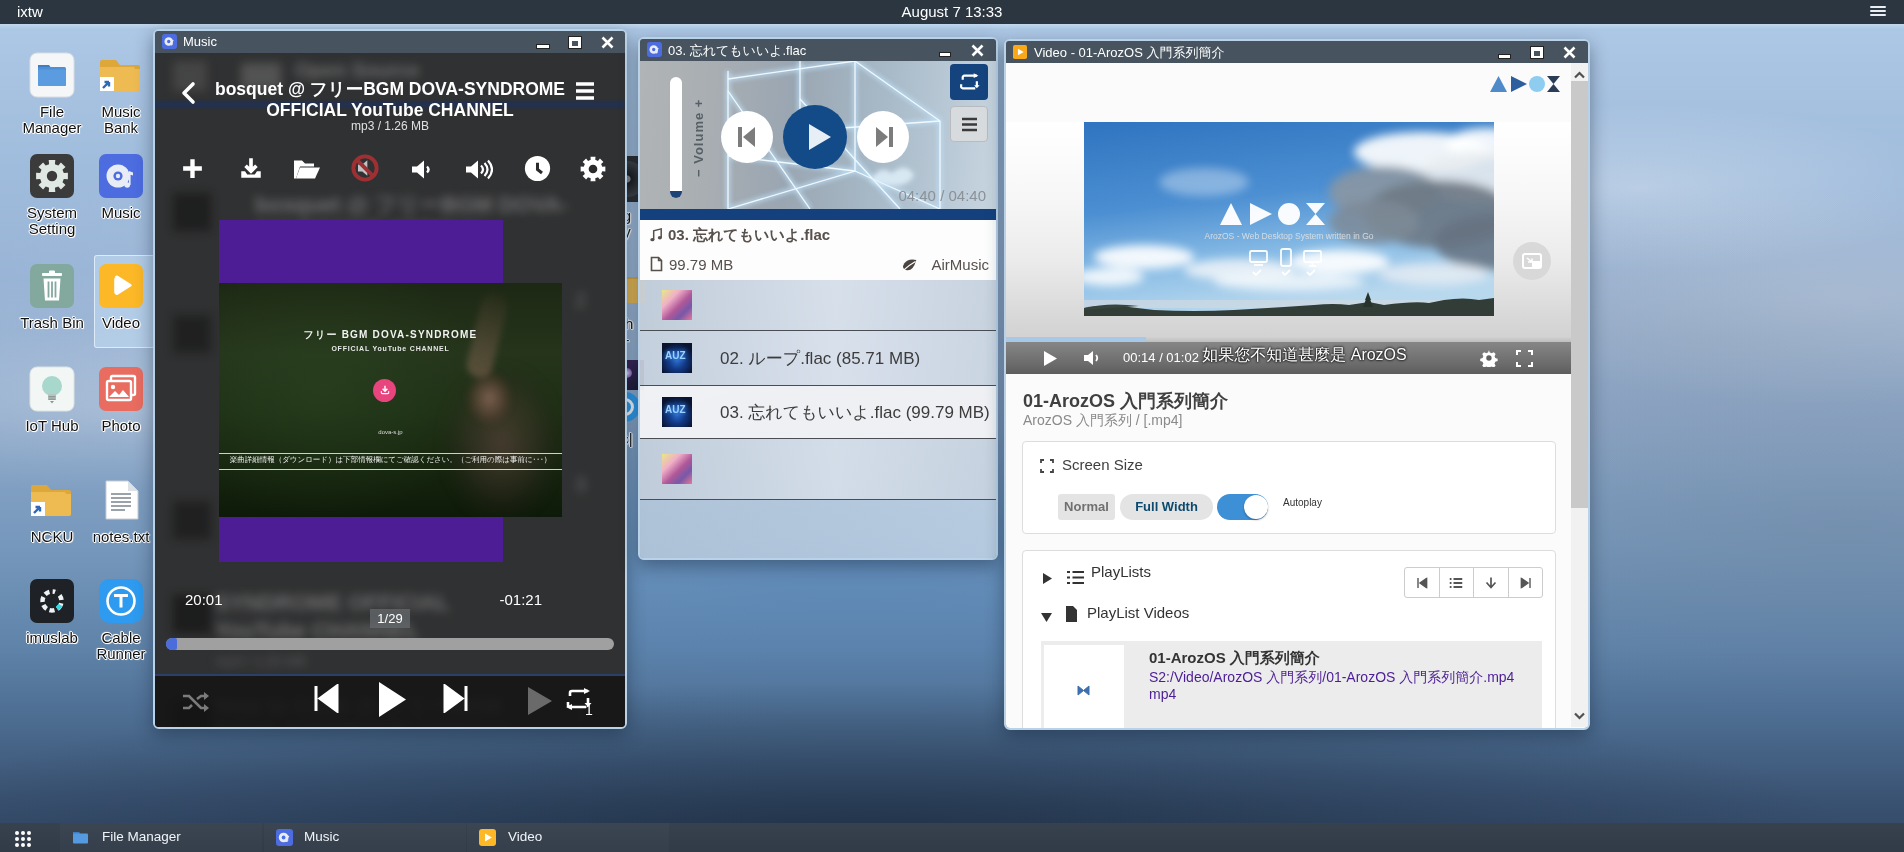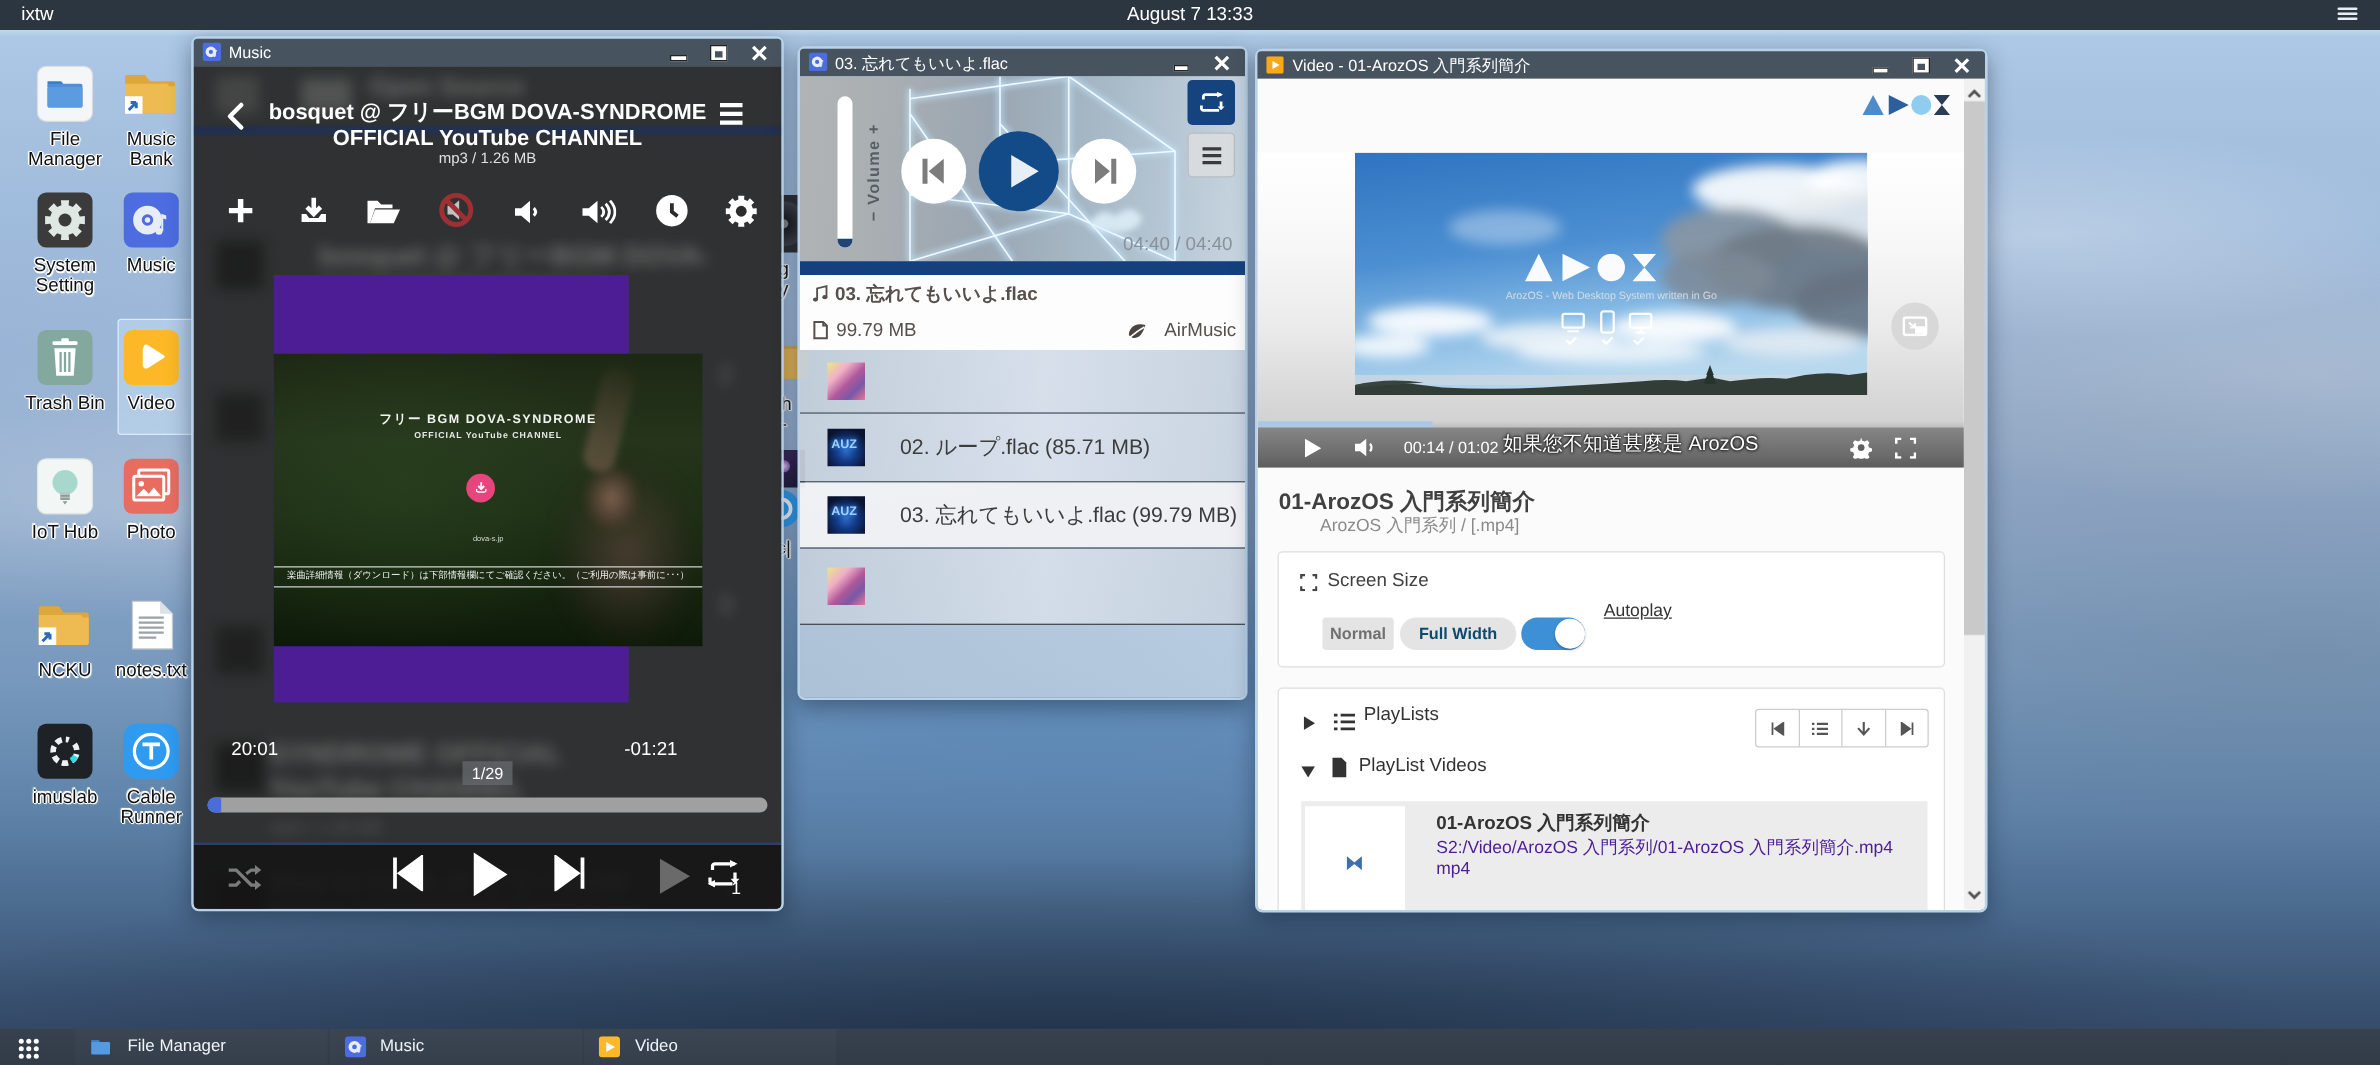--- a/index.html
+++ b/index.html
@@ -664,7 +664,7 @@
     </div>
 
     <div style="position:absolute;left:17px;top:326px;font-size:18px;font-weight:bold;color:#404040;">01-ArozOS 入門系列簡介</div>
-    <div style="position:absolute;left:17px;top:349px;font-size:14px;color:#8a8a8a;margin-left:33px;">ArozOS 入門系列 / [.mp4]</div>
+    <div style="position:absolute;left:17px;top:349px;font-size:14px;color:#8a8a8a;">ArozOS 入門系列 / [.mp4]</div>
 
     <div style="position:absolute;left:16px;top:378px;width:534px;height:93px;background:#fff;border:1px solid #ddd;border-radius:4px;">
       <svg style="position:absolute;left:17px;top:17px;" width="14" height="14" viewBox="0 0 14 14">

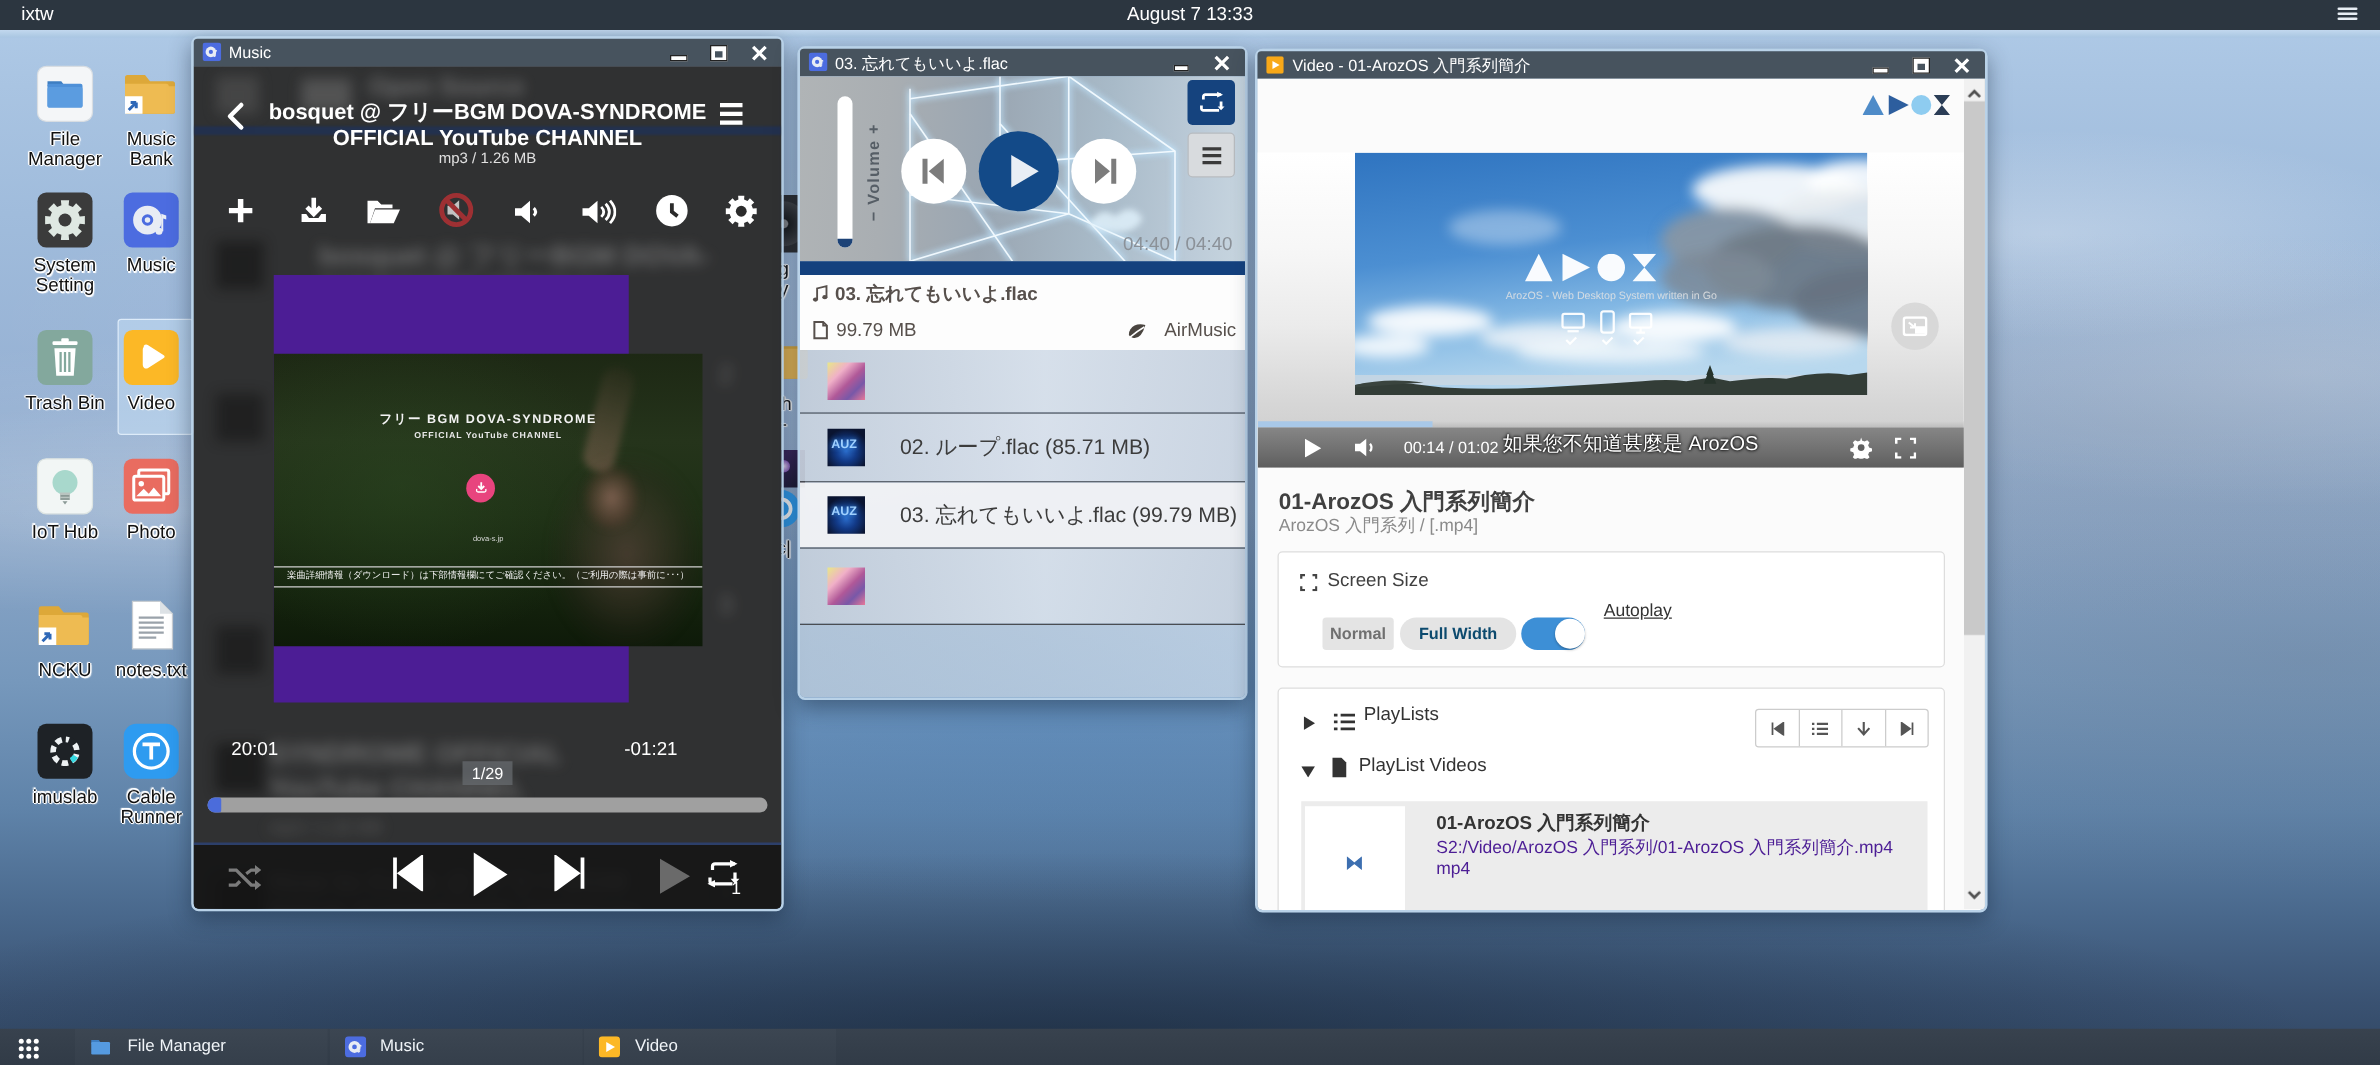--- a/index.html
+++ b/index.html
@@ -675,7 +675,7 @@
       <span style="position:absolute;left:97px;top:52px;width:93px;height:26px;background:#e4e4e4;border-radius:13px;color:#0c4a6e;font-size:13px;font-weight:bold;text-align:center;line-height:26px;">Full Width</span>
       <span style="position:absolute;left:194px;top:52px;width:51px;height:26px;background:#3d8fd6;border-radius:13px;"></span>
       <span style="position:absolute;left:221px;top:53px;width:24px;height:24px;background:#fff;border-radius:50%;box-shadow:0 1px 2px rgba(0,0,0,0.3);"></span>
-      <span style="position:absolute;left:260px;top:38px;font-size:14px;color:#333;text-decoration:underline;">Autoplay</span>
+      <span style="position:absolute;left:260px;top:55px;font-size:10px;color:#333;">Autoplay</span>
     </div>
 
     <div style="position:absolute;left:16px;top:487px;width:534px;height:190px;background:#fff;border:1px solid #ddd;border-radius:4px;">

